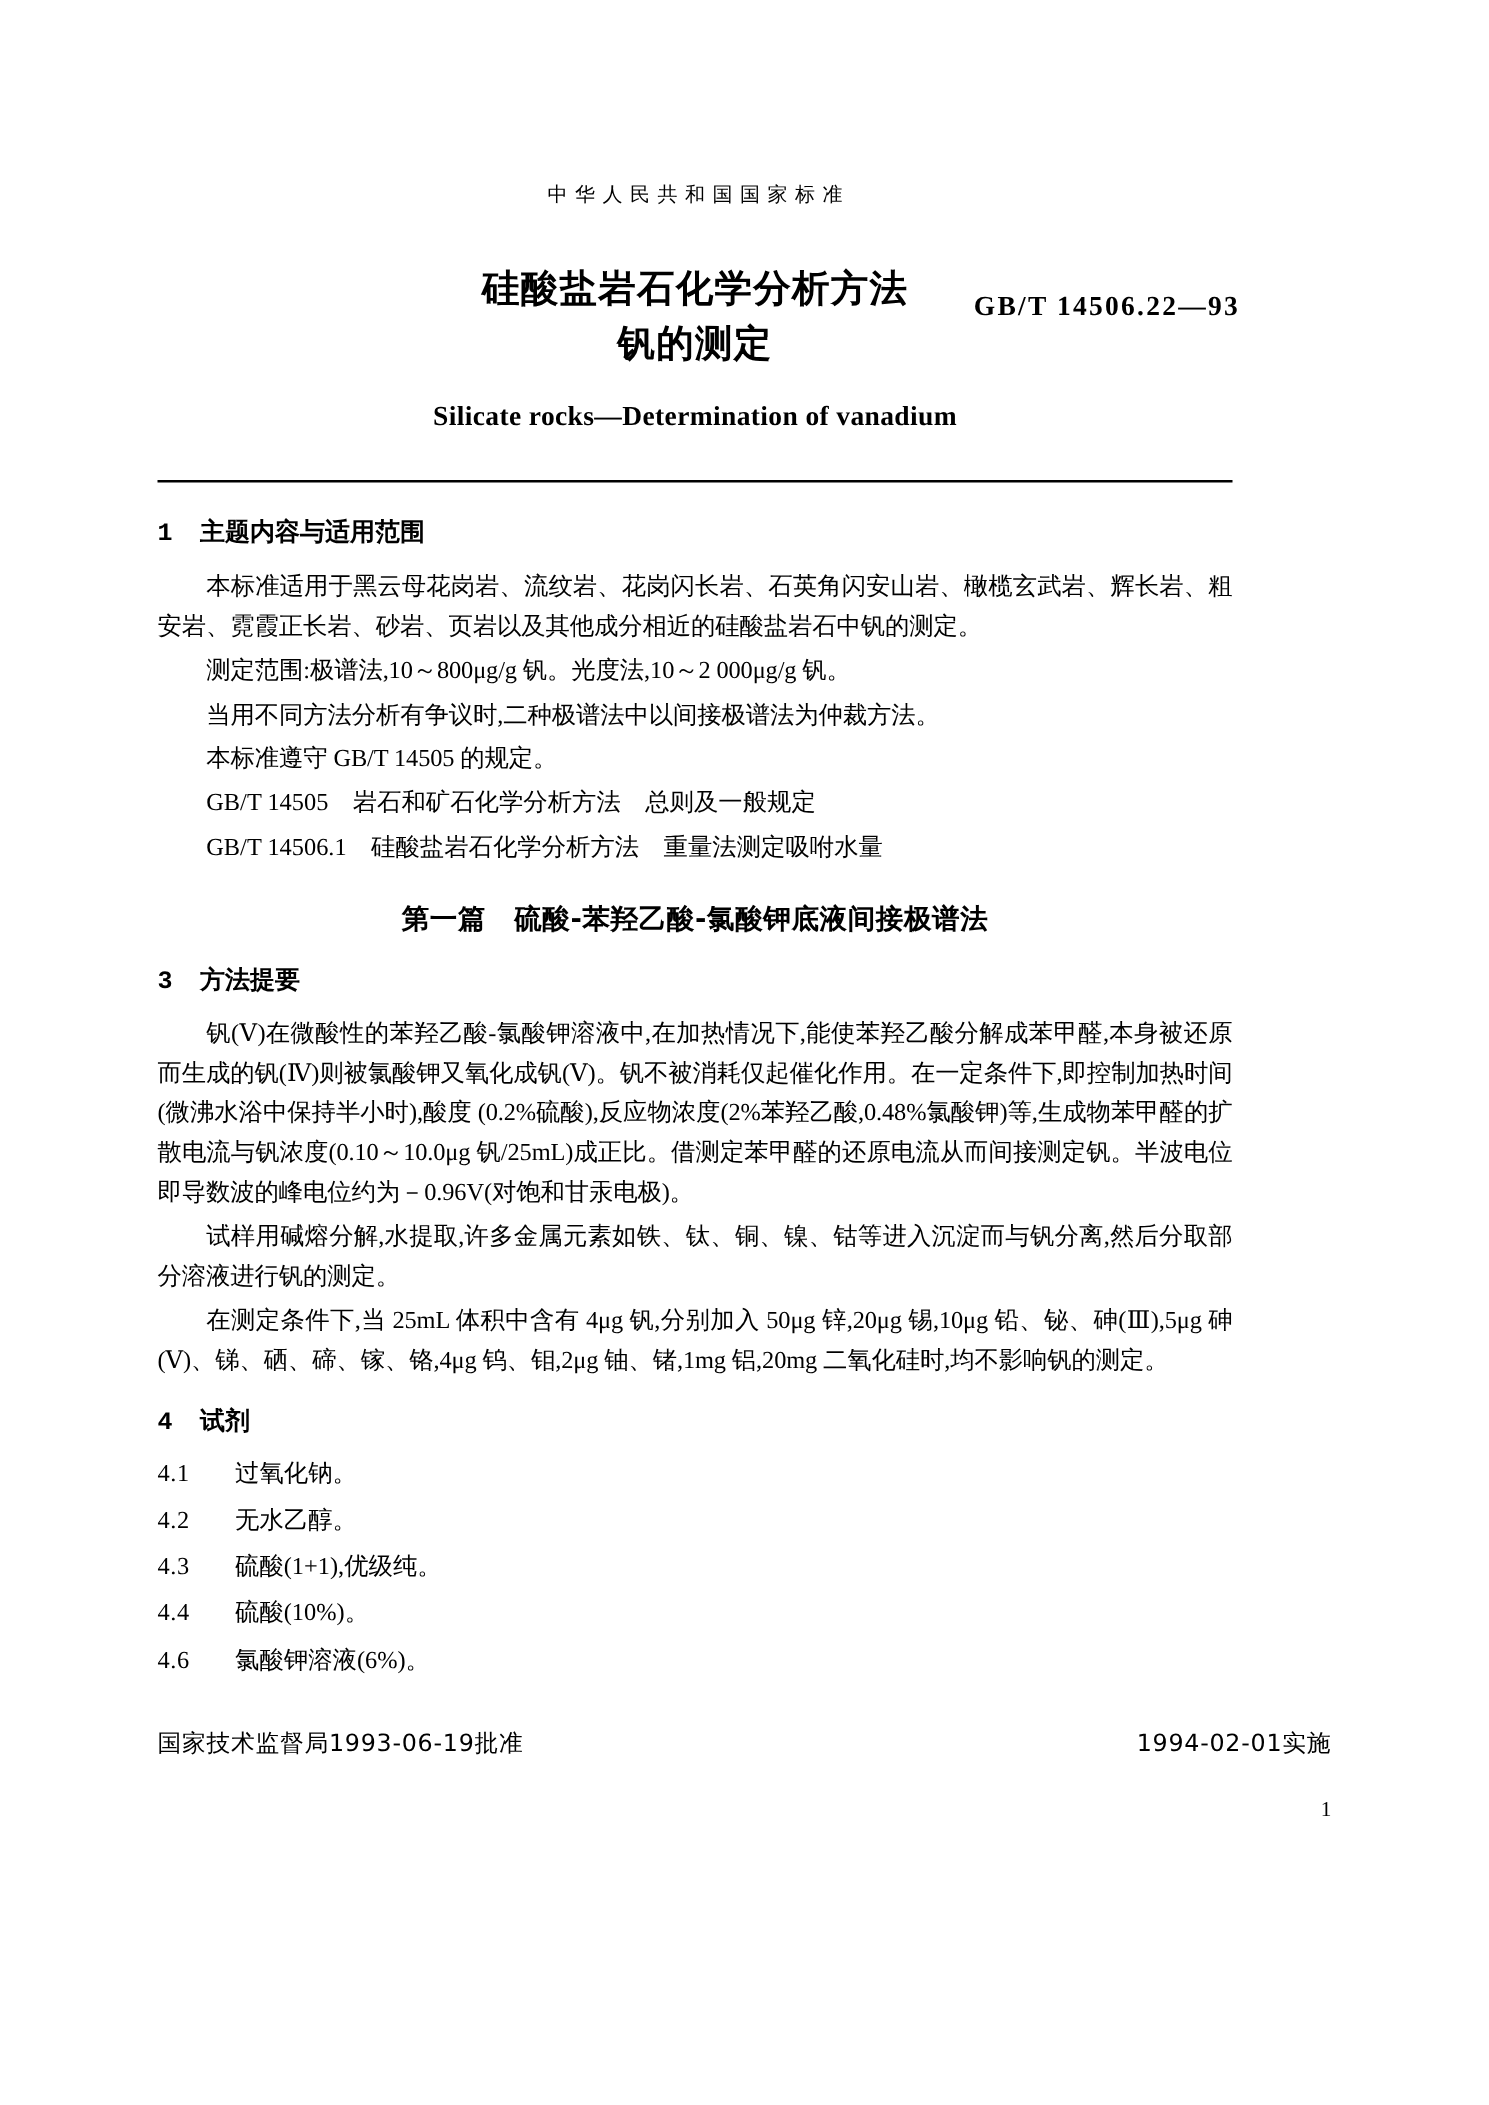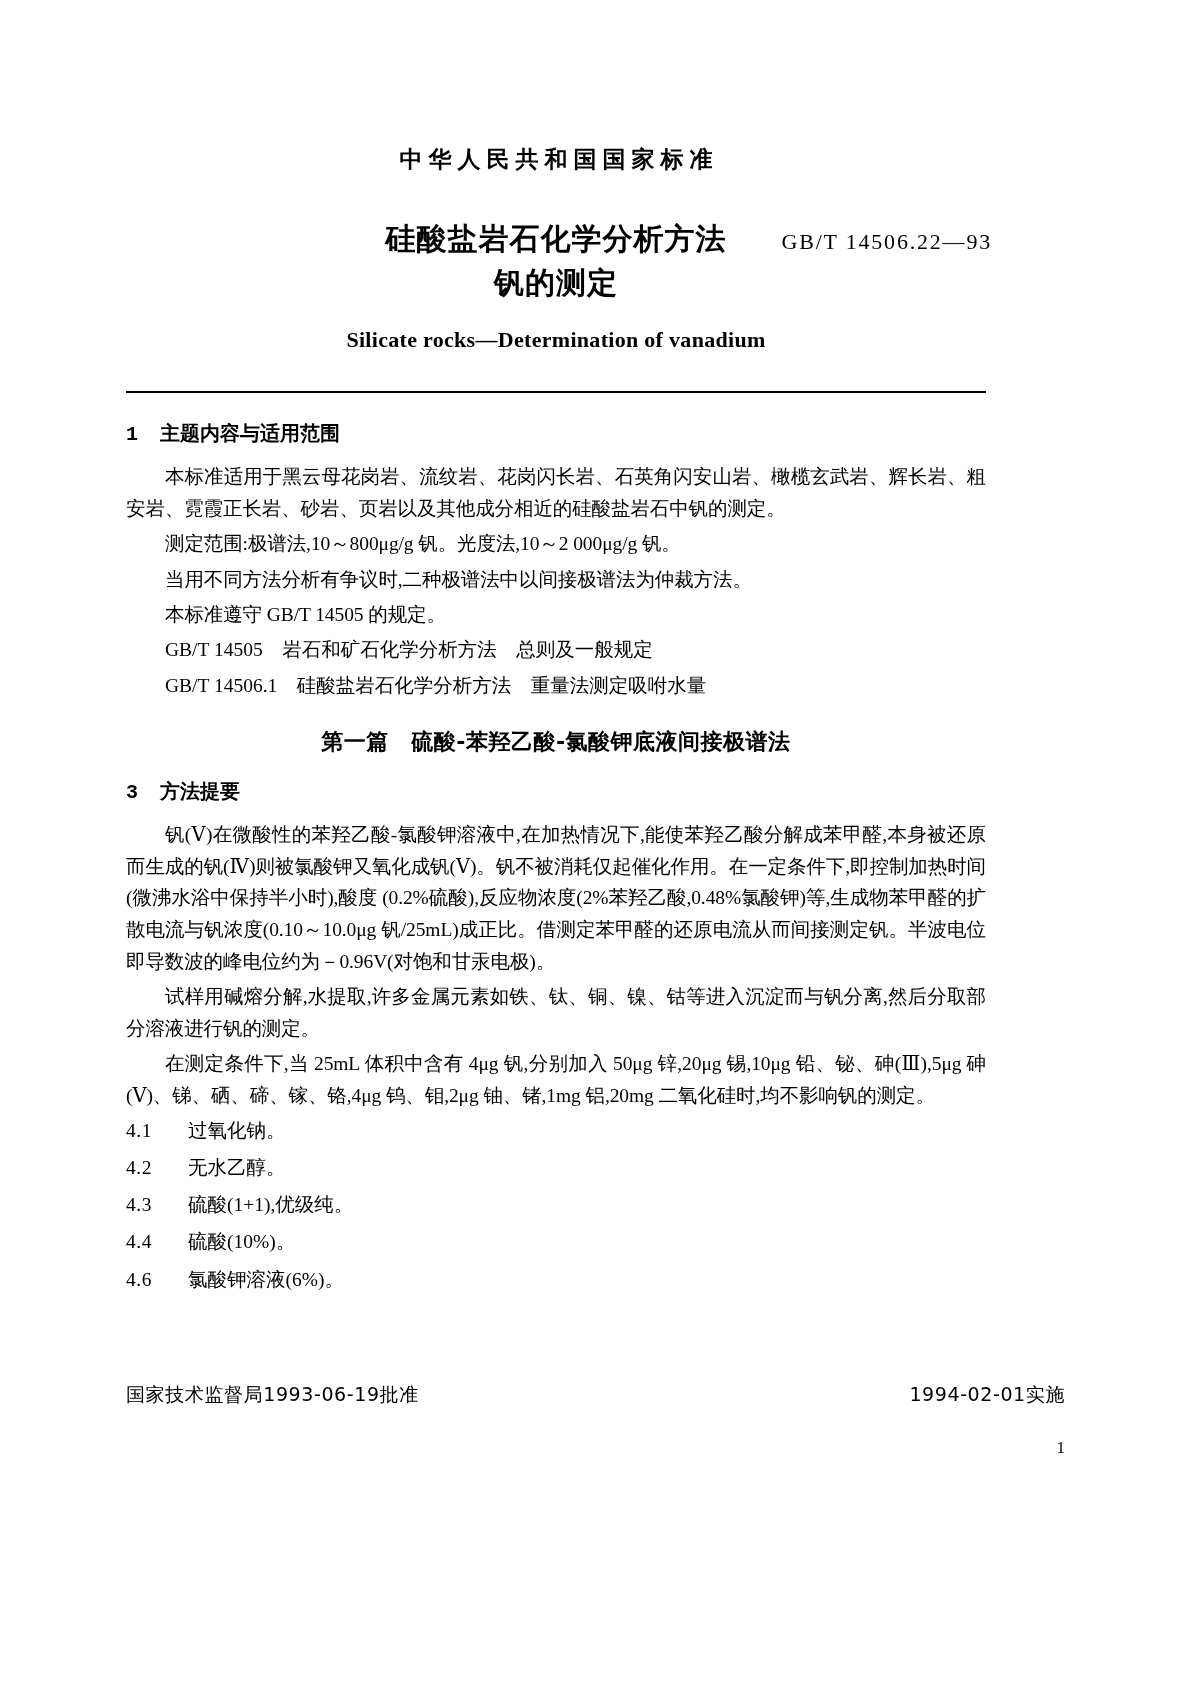--- a/index.html
+++ b/index.html
@@ -34,8 +34,8 @@
   }
   .nat-std {
     font-family: "DejaVu Sans", sans-serif;
-    font-weight: bold;
-    font-size: 23px;
+    font-weight: normal;
+    font-size: 16px;
     letter-spacing: 6px;
     line-height: 1;
     text-indent: 6px;

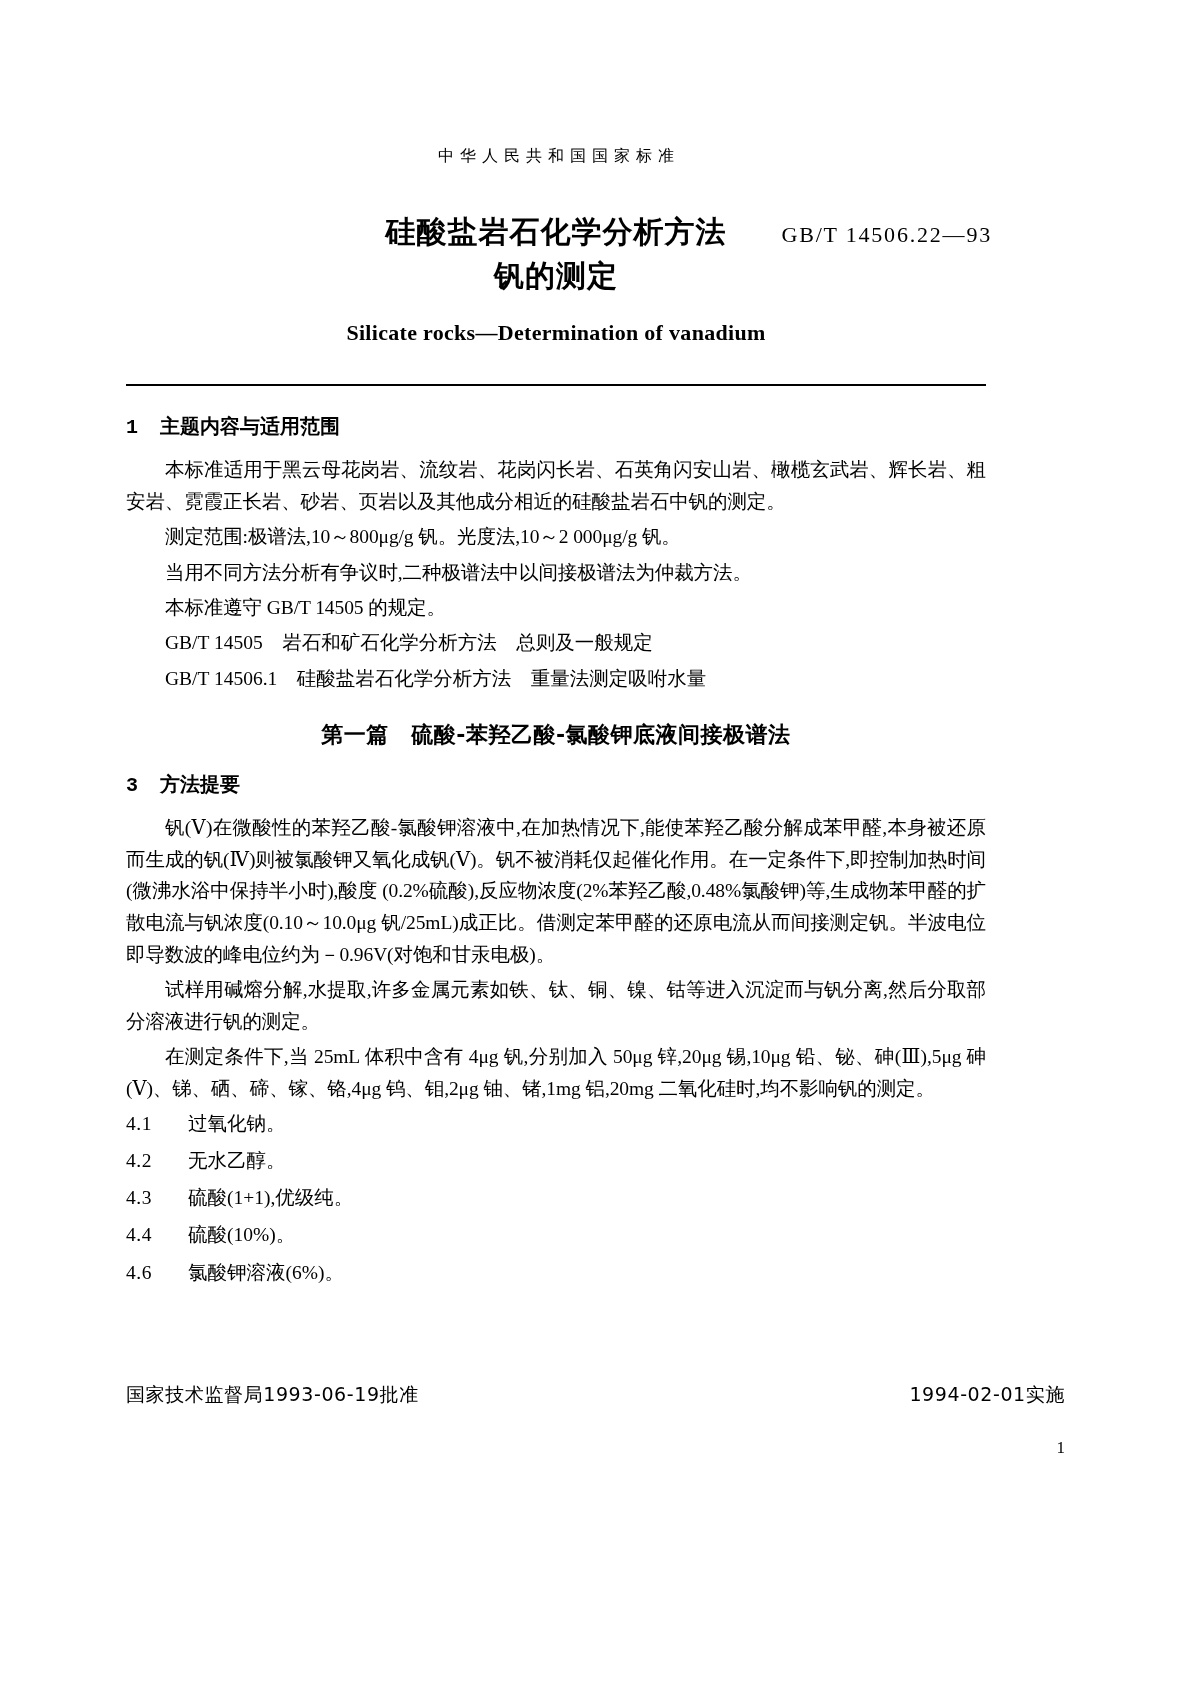--- a/index.html
+++ b/index.html
@@ -57,9 +57,9 @@
   .std-no {
     position: absolute;
     right: -6px;
-    top: 12px;
+    top: 22px;
     font-family: "Liberation Serif", serif;
-    font-weight: normal;
+    font-weight: bold;
     font-size: 22px;
     letter-spacing: 1.8px;
     white-space: nowrap;

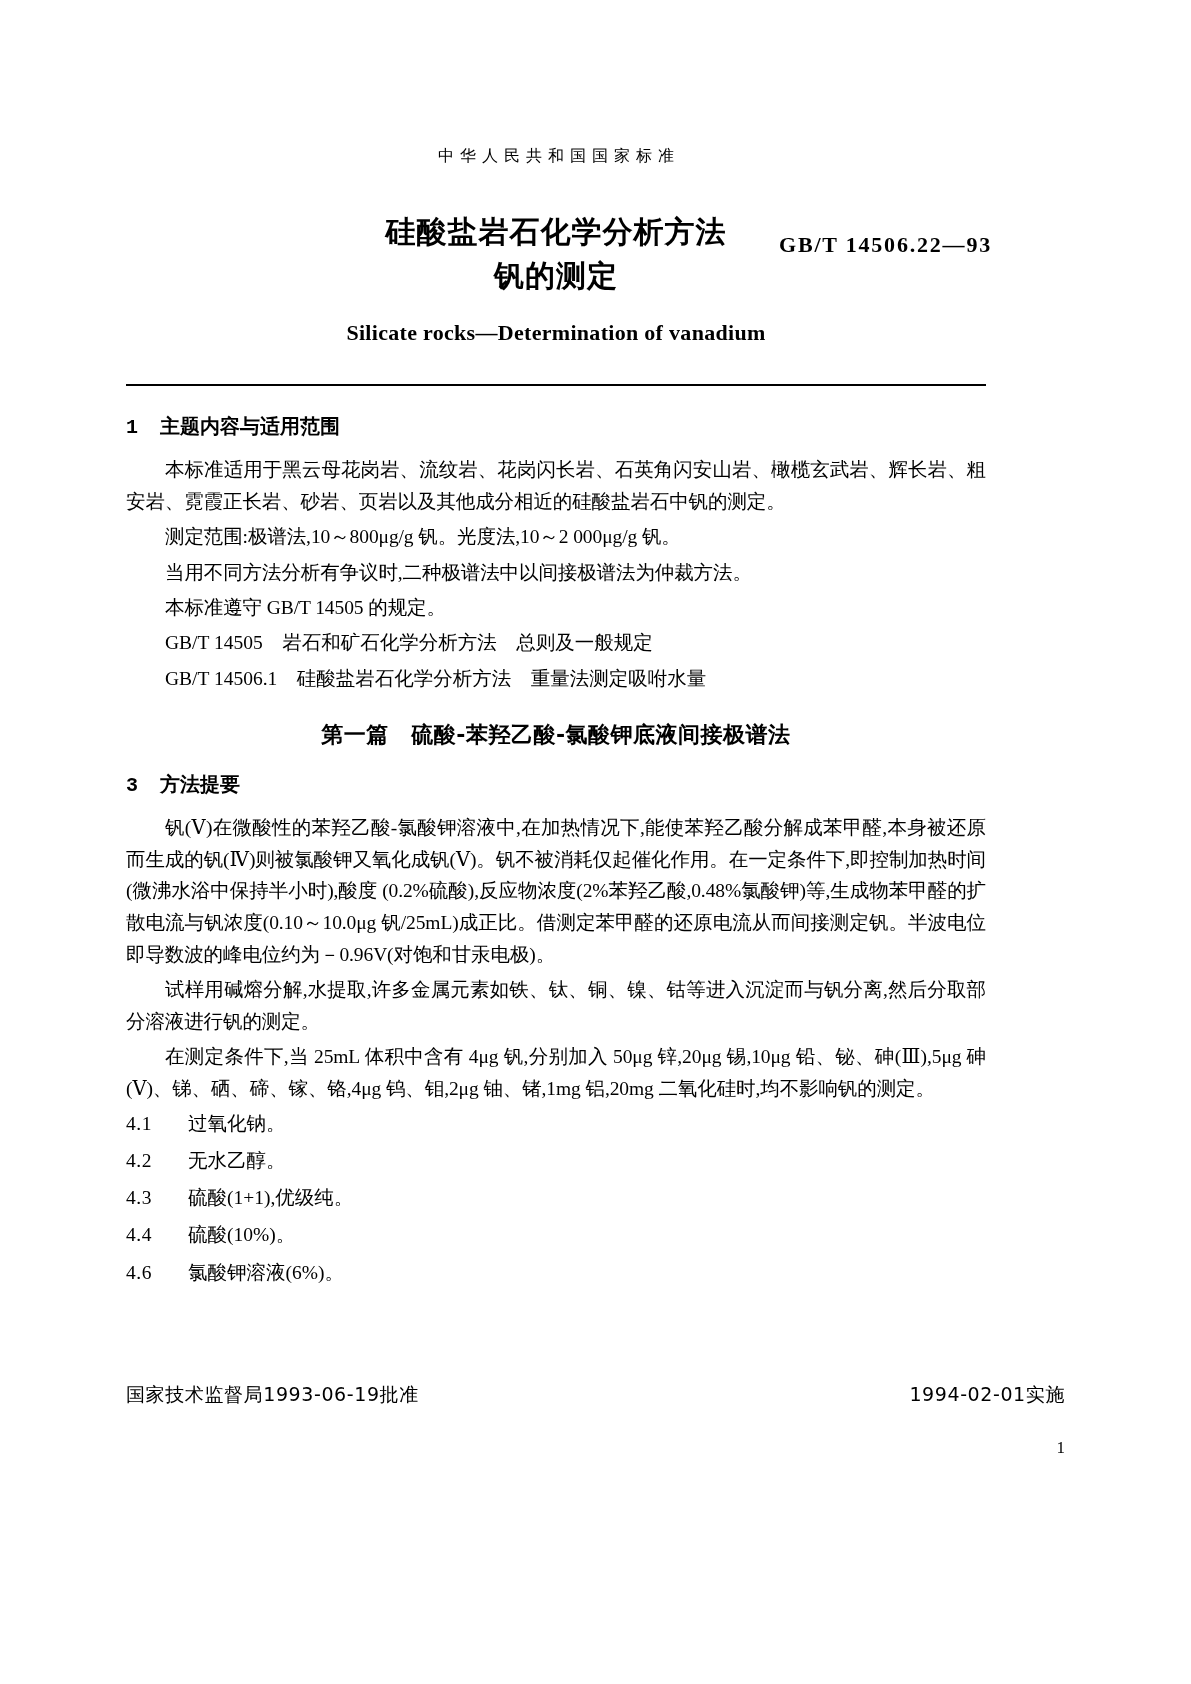--- a/index.html
+++ b/index.html
@@ -196,6 +196,9 @@
       <p class="para">试样用碱熔分解,水提取,许多金属元素如铁、钛、铜、镍、钴等进入沉淀而与钒分离,然后分取部分溶液进行钒的测定。</p>
       <p class="para">在测定条件下,当 25mL 体积中含有 4μg 钒,分别加入 50μg 锌,20μg 锡,10μg 铅、铋、砷(Ⅲ),5μg 砷(Ⅴ)、锑、硒、碲、镓、铬,4μg 钨、钼,2μg 铀、锗,1mg 铝,20mg 二氧化硅时,均不影响钒的测定。</p>
 
+      <h2 class="sec">
+        <span class="num">4</span><span>试剂</span>
+      </h2>
       <div>
         <p class="item"><span class="lbl">4.1</span><span>过氧化钠。</span></p>
         <p class="item"><span class="lbl">4.2</span><span>无水乙醇。</span></p>

